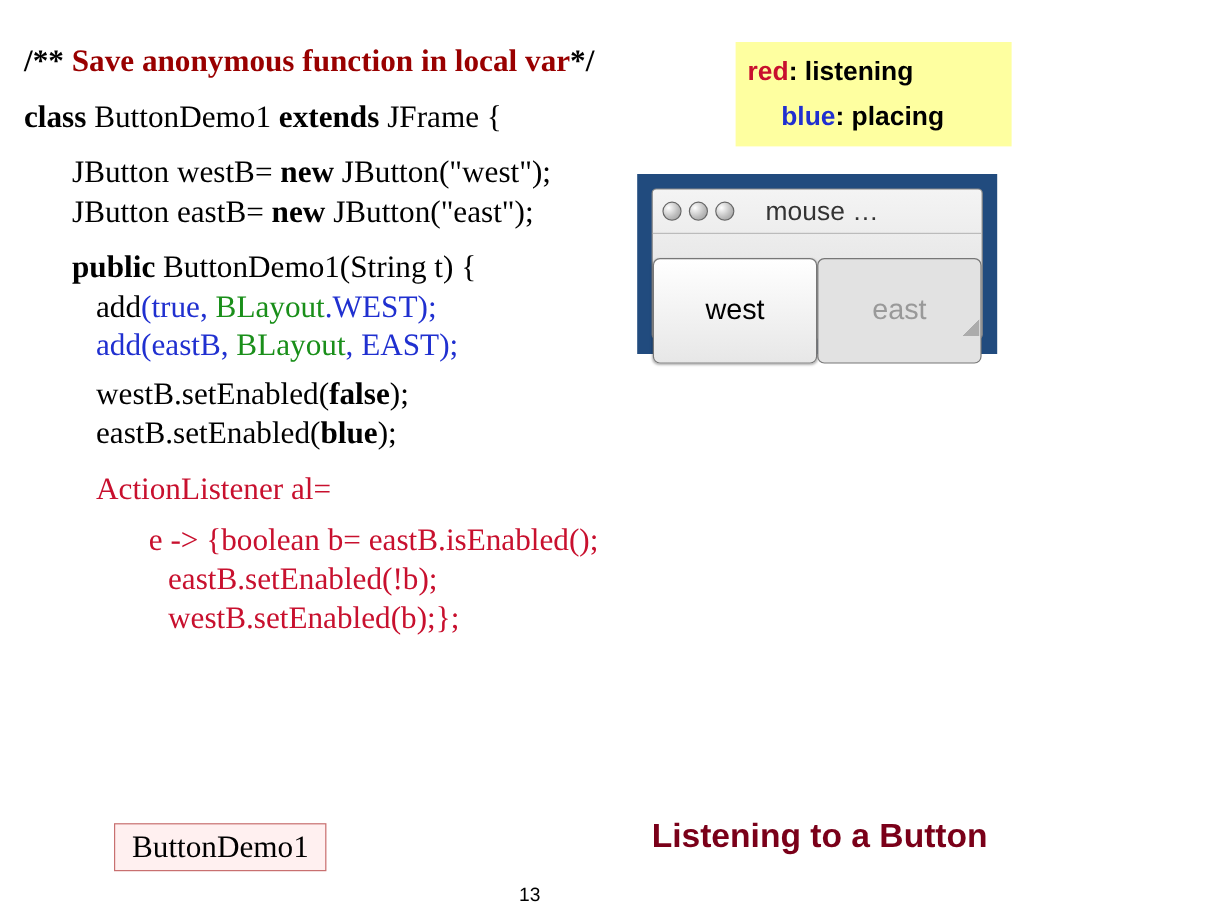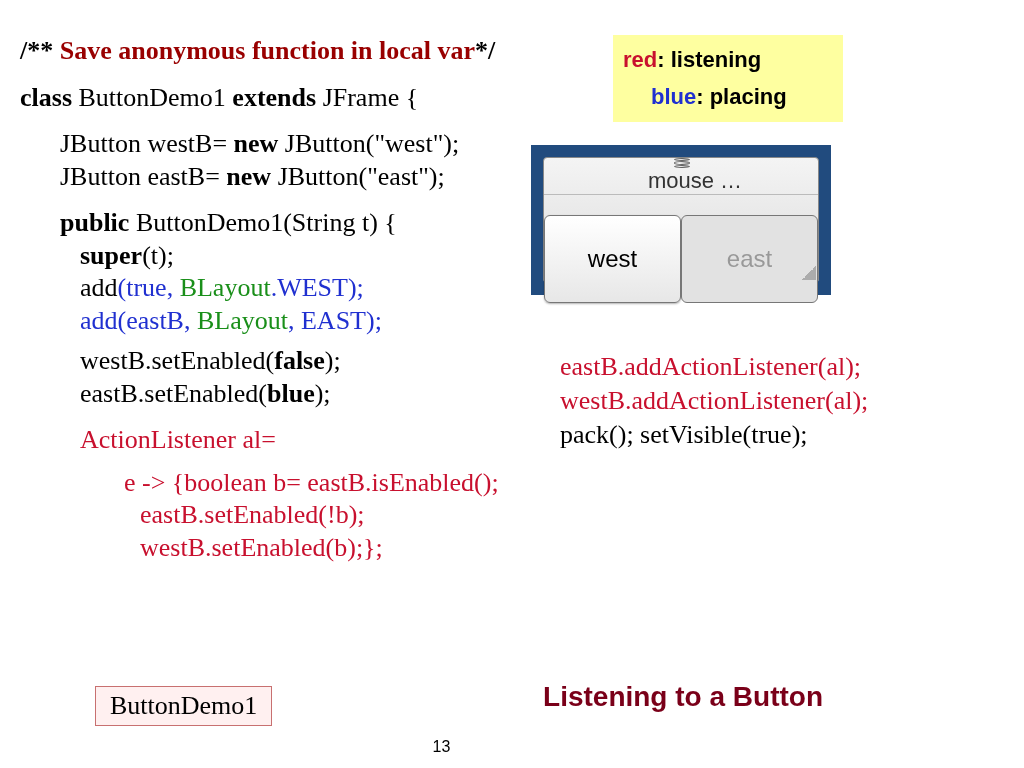--- a/index.html
+++ b/index.html
@@ -69,7 +69,6 @@
     font-family: "Lucida Grande", Arial, sans-serif;
     color: #333;
     font-size: 22px;
-    flex-direction: column;
   }
   .tlight {
     width: 14px; height: 14px;

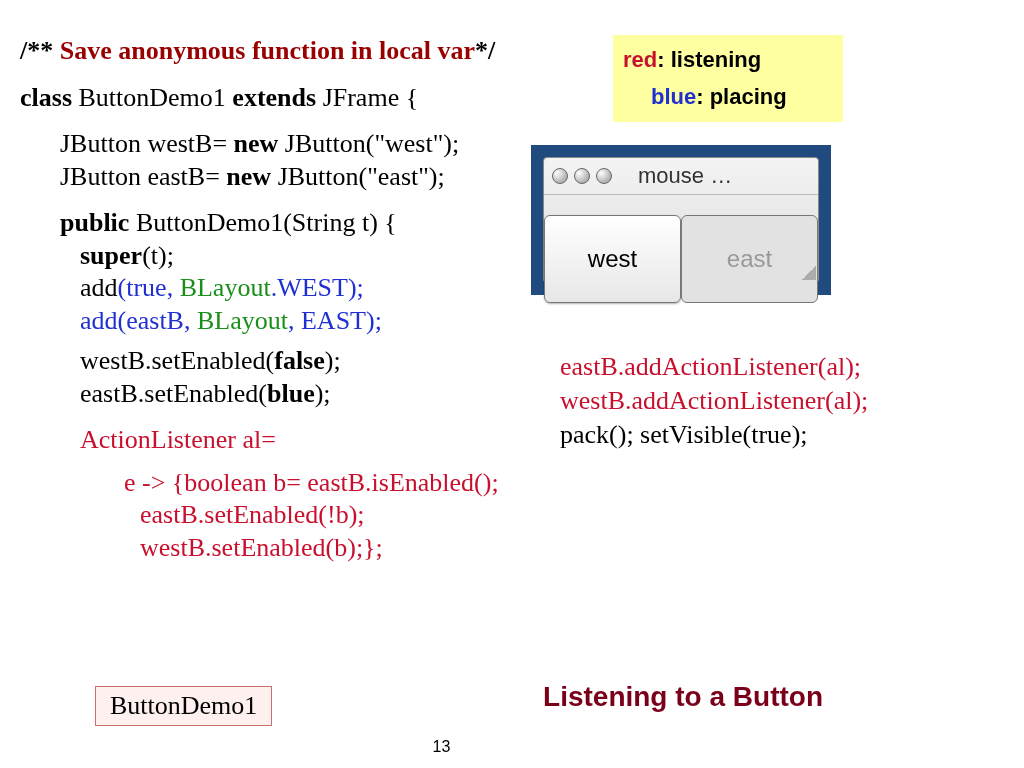--- a/index.html
+++ b/index.html
@@ -208,9 +208,6 @@
       <span class="kw">public</span><span> ButtonDemo1(String t) {</span>
     </div>
     <div class="indent2">
-      <span class="kw">super</span><span>(t);</span>
-    </div>
-    <div class="indent2">
       <span>add</span><span class="blue">(true, </span><span class="green">BLayout</span><span class="blue">.WEST);</span>
     </div>
     <div class="indent2">

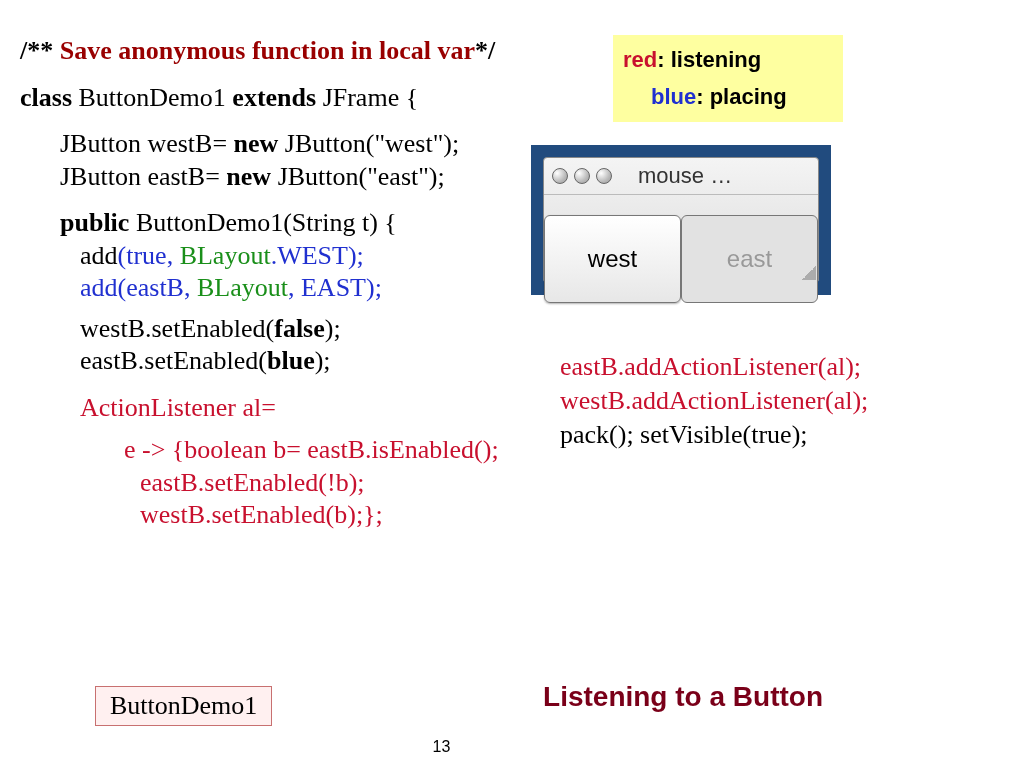--- a/index.html
+++ b/index.html
@@ -228,11 +228,6 @@
     <div class="indent4 red">westB.setEnabled(b);};</div>
   </div>
 
-  <div class="right-code">
-    <div class="red">eastB.addActionListener(al);</div>
-    <div class="red">westB.addActionListener(al);</div>
-    <div>pack(); setVisible(true);</div>
-  </div>
 
   <div class="footer-title">Listening to a Button</div>
   <div class="file-pill">ButtonDemo1</div>

